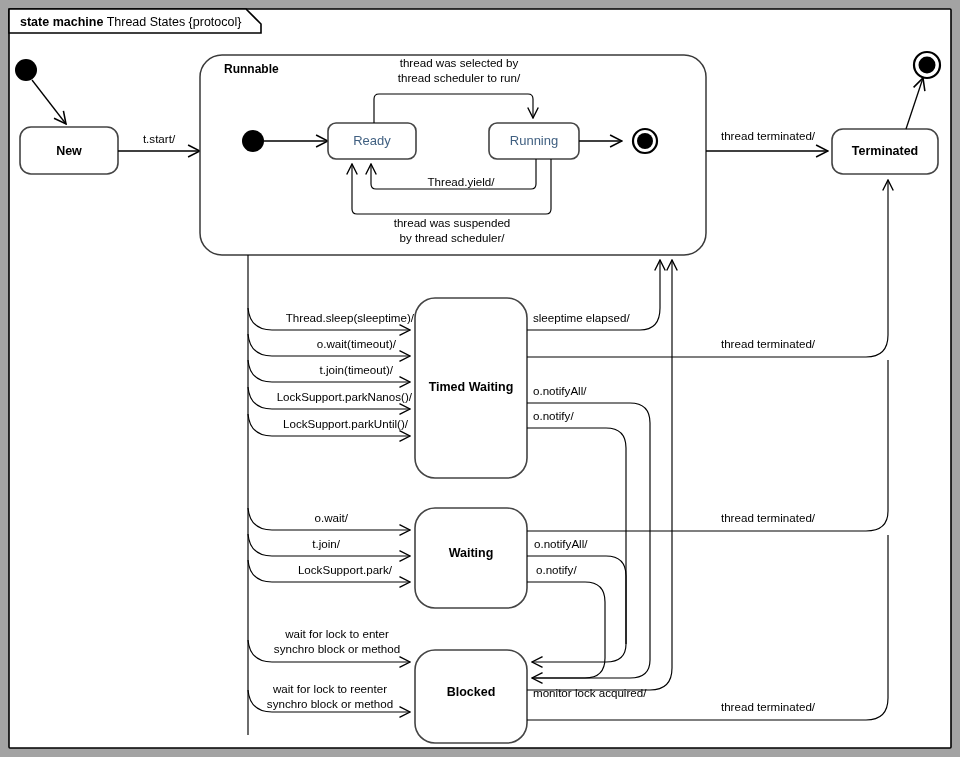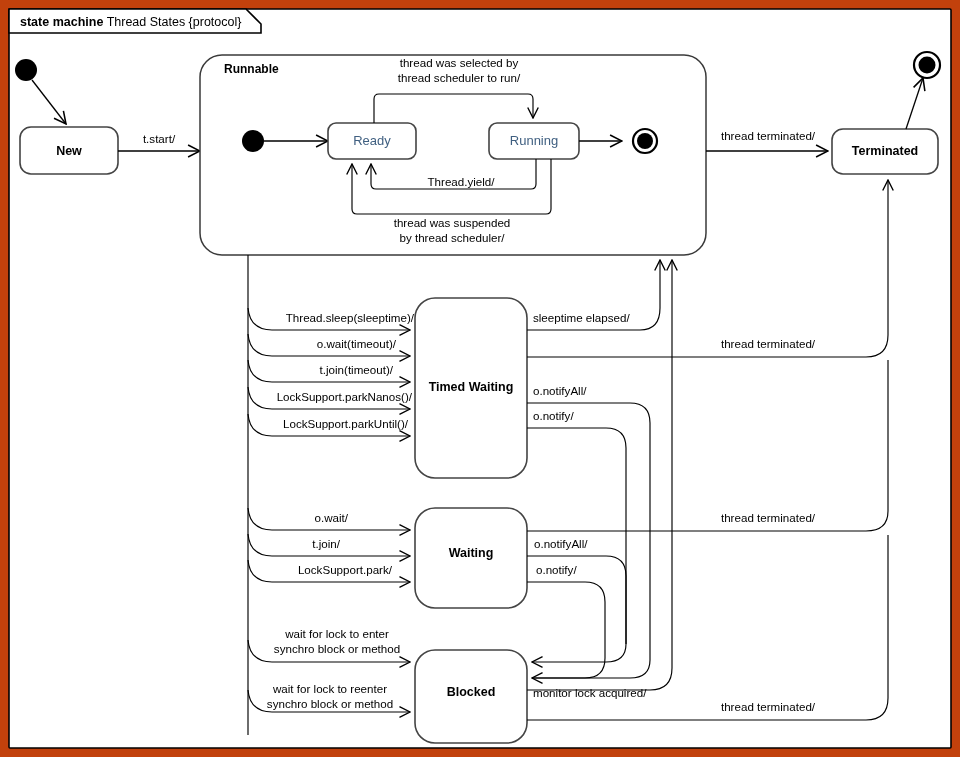--- a/index.html
+++ b/index.html
@@ -11,7 +11,7 @@
     position: relative;
     width: 960px;
     height: 757px;
-    background: #c2410c;
+    background: #a3a3a3;
     font-family: "Liberation Sans", sans-serif;
     overflow: hidden;
   }

